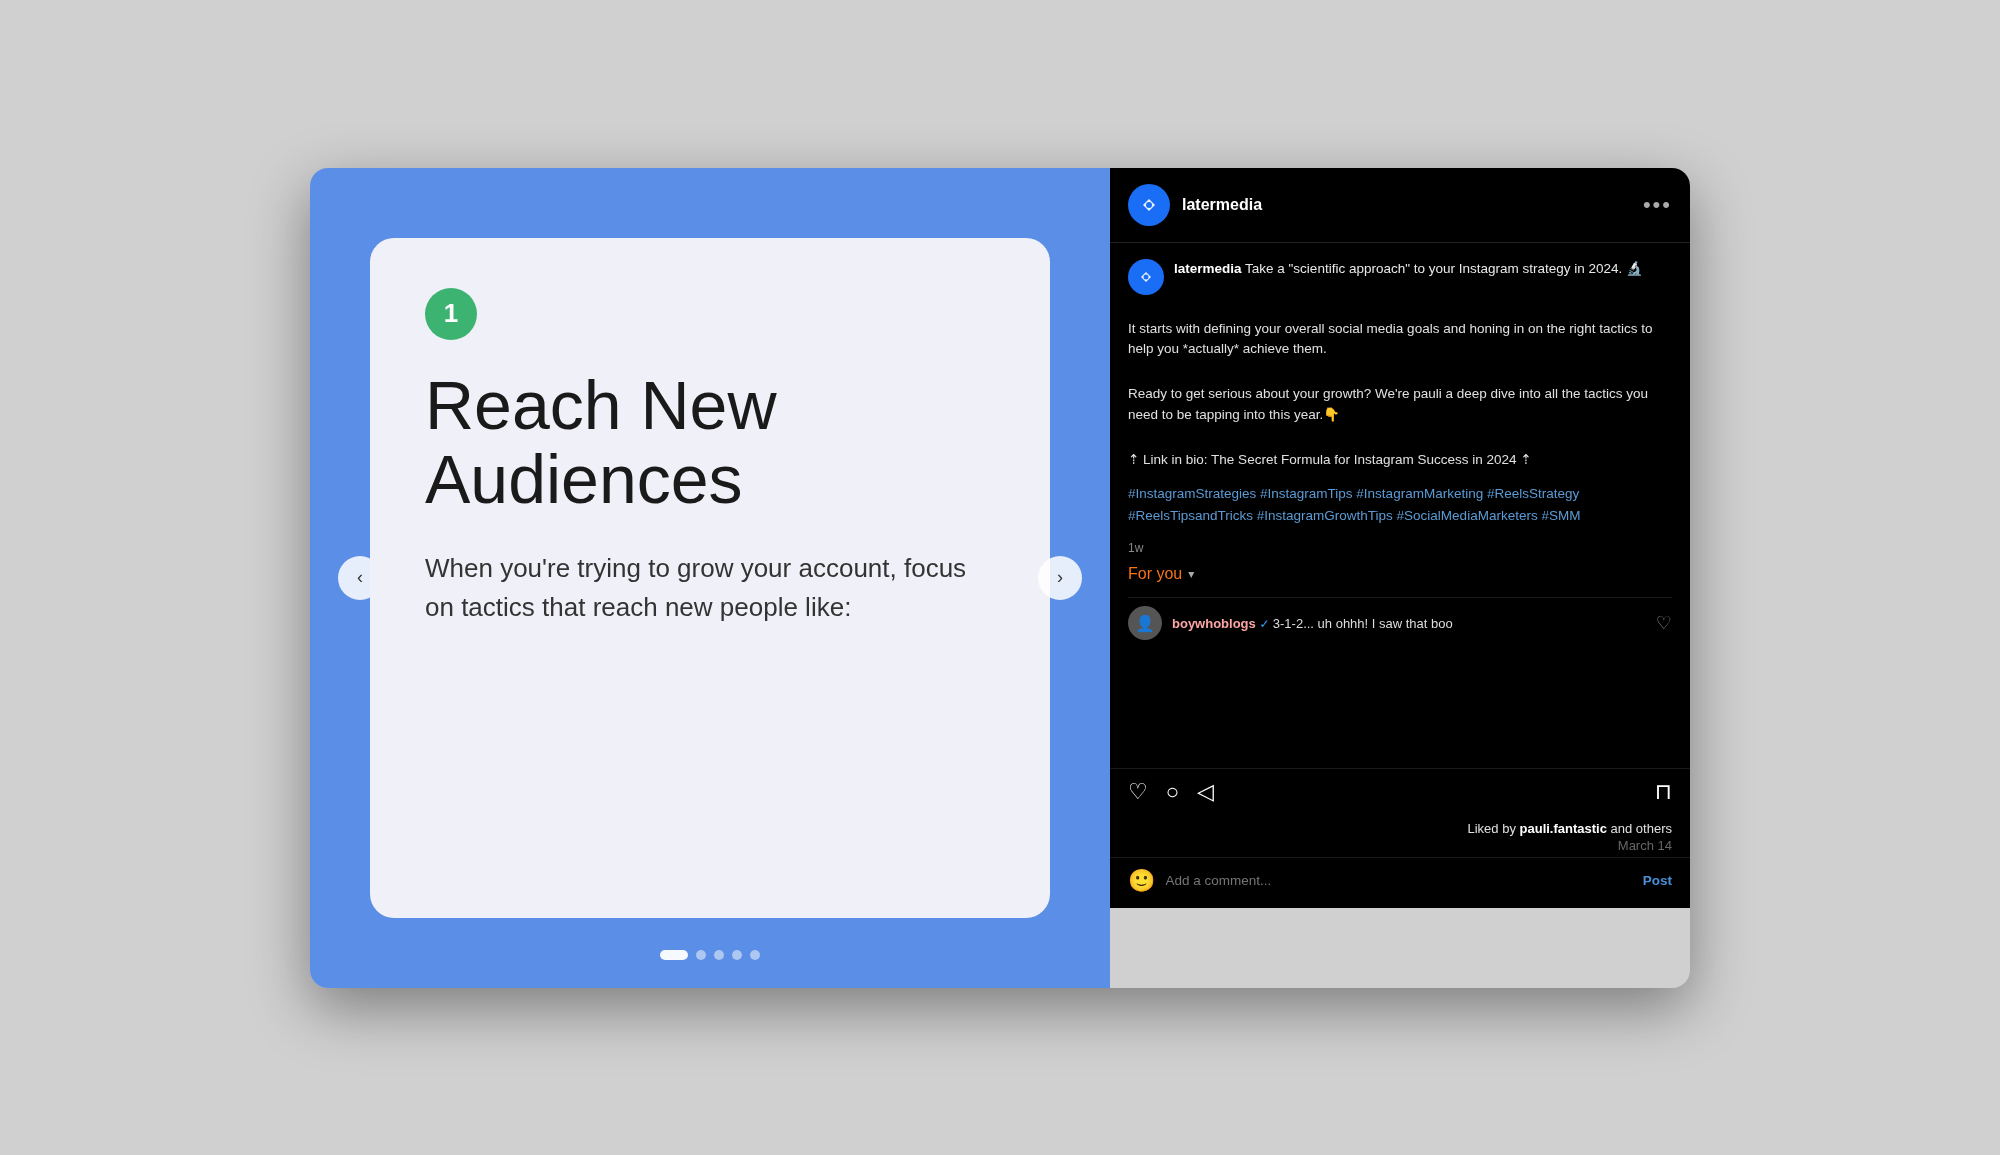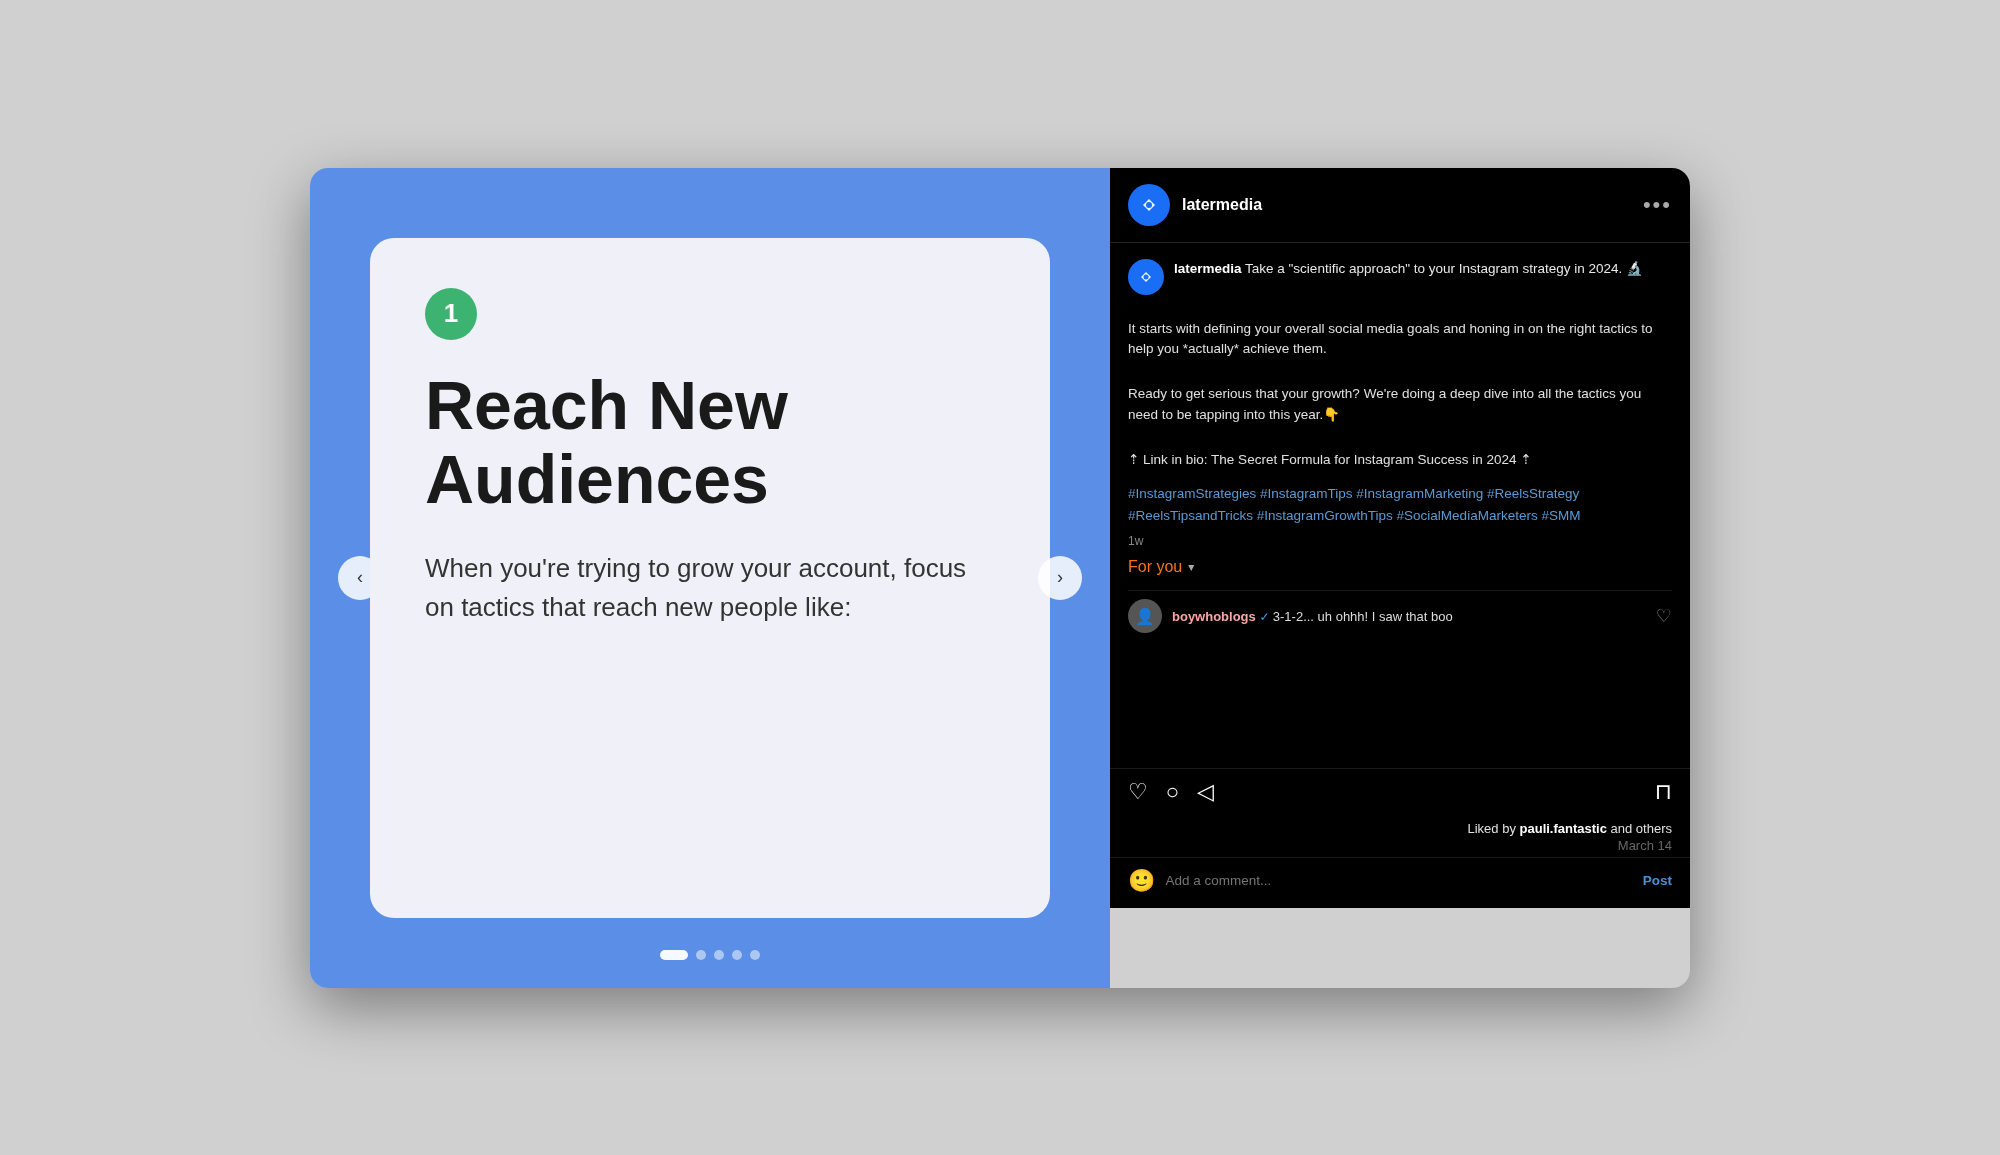--- a/index.html
+++ b/index.html
@@ -62,7 +62,7 @@
 
     .carousel-title {
       font-size: 68px;
-      font-weight: 700;
+      font-weight: 400;
       color: #1a1a1a;
       line-height: 1.1;
       margin-bottom: 32px;

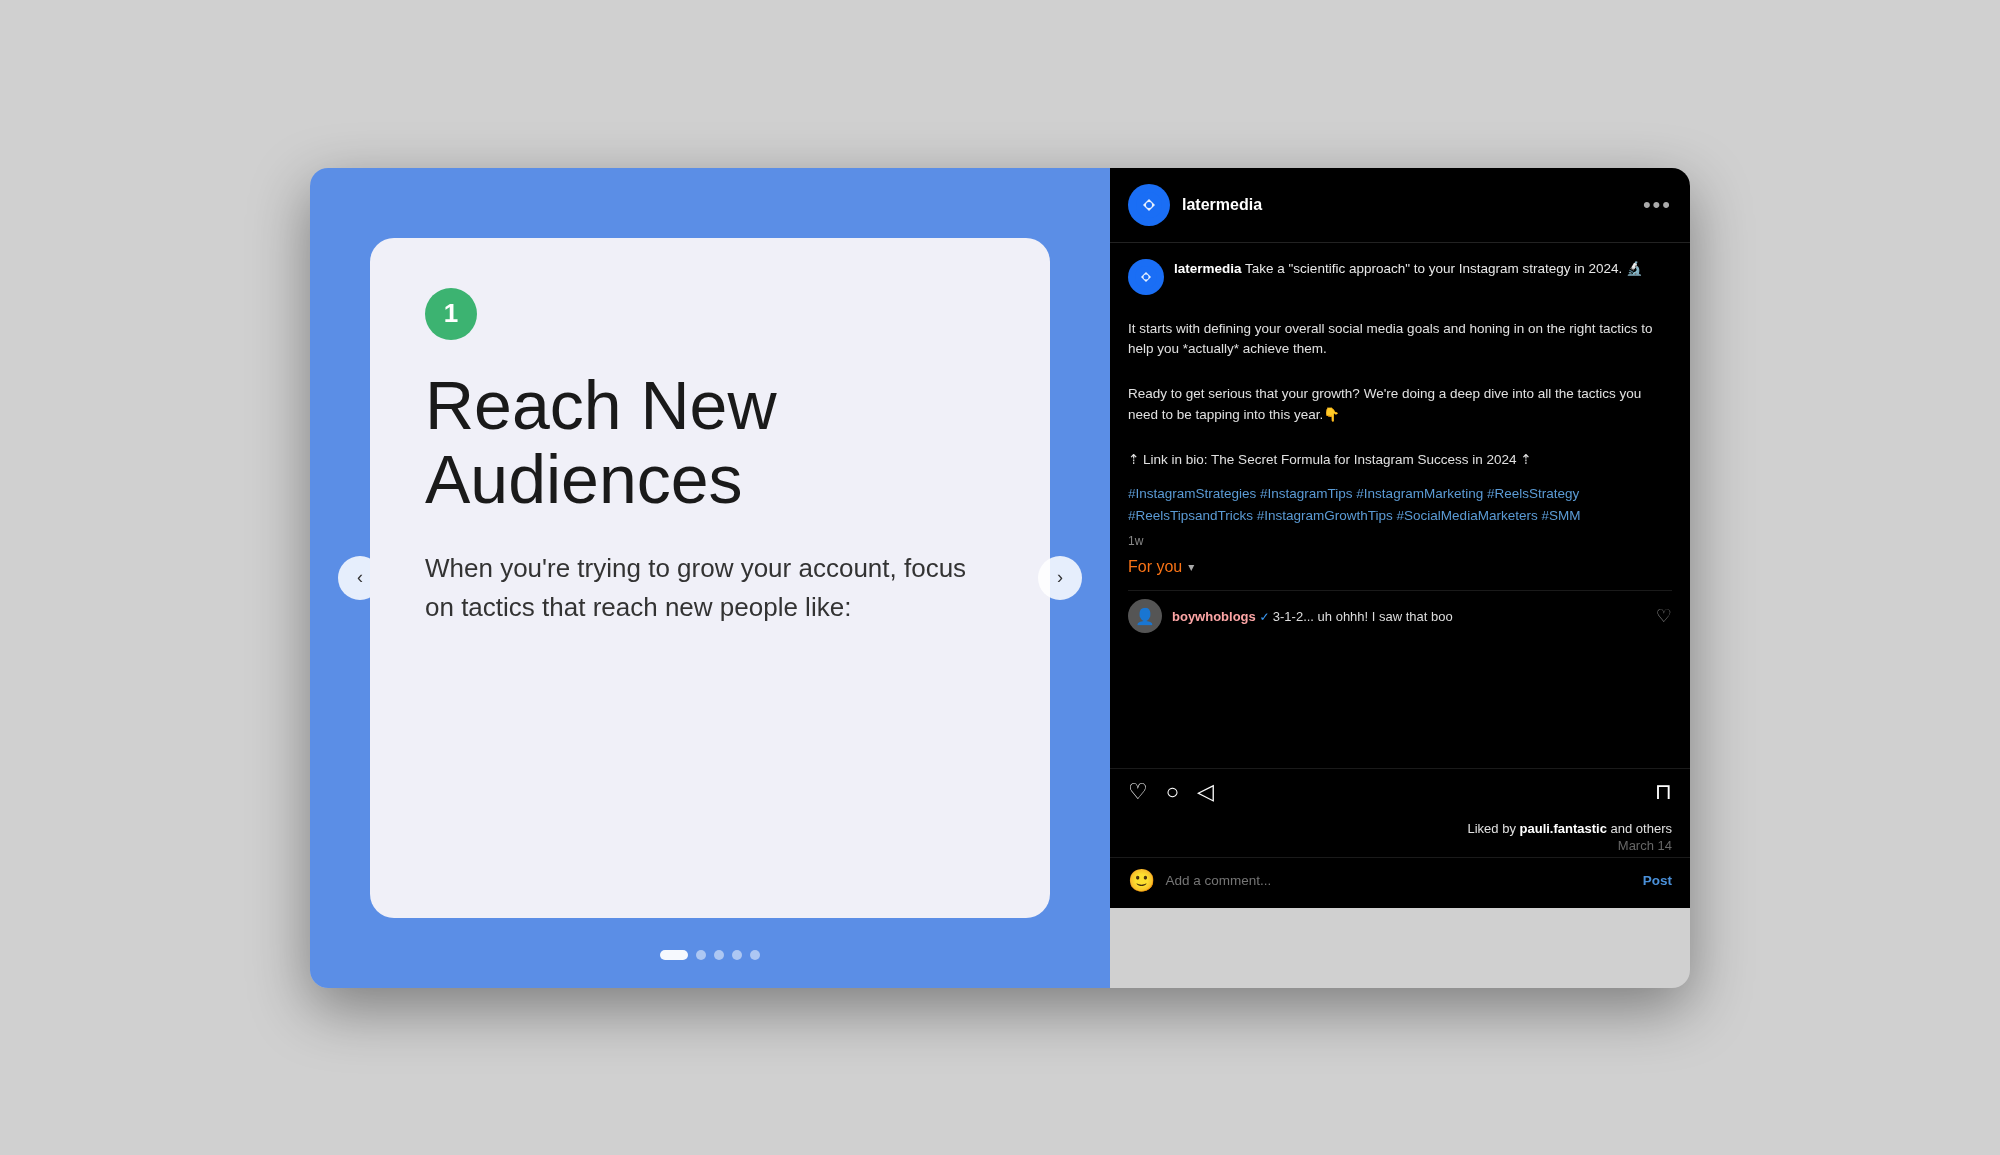--- a/index.html
+++ b/index.html
@@ -427,7 +427,7 @@
       </div>
 
       <div class="caption-paragraph">It starts with defining your overall social media goals and honing in on the right tactics to help you *actually* achieve them.</div>
-      <div class="caption-paragraph">Ready to get serious that your growth? We're doing a deep dive into all the tactics you need to be tapping into this year.👇</div>
+      <div class="caption-paragraph">Ready to get serious about your growth? We're pauli a deep dive into all the tactics you need to be tapping into this year.👇</div>
       <div class="caption-paragraph">⇡ Link in bio: The Secret Formula for Instagram Success in 2024 ⇡</div>
       <div class="hashtags">#InstagramStrategies #InstagramTips #InstagramMarketing #ReelsStrategy #ReelsTipsandTricks #InstagramGrowthTips #SocialMediaMarketers #SMM</div>
 

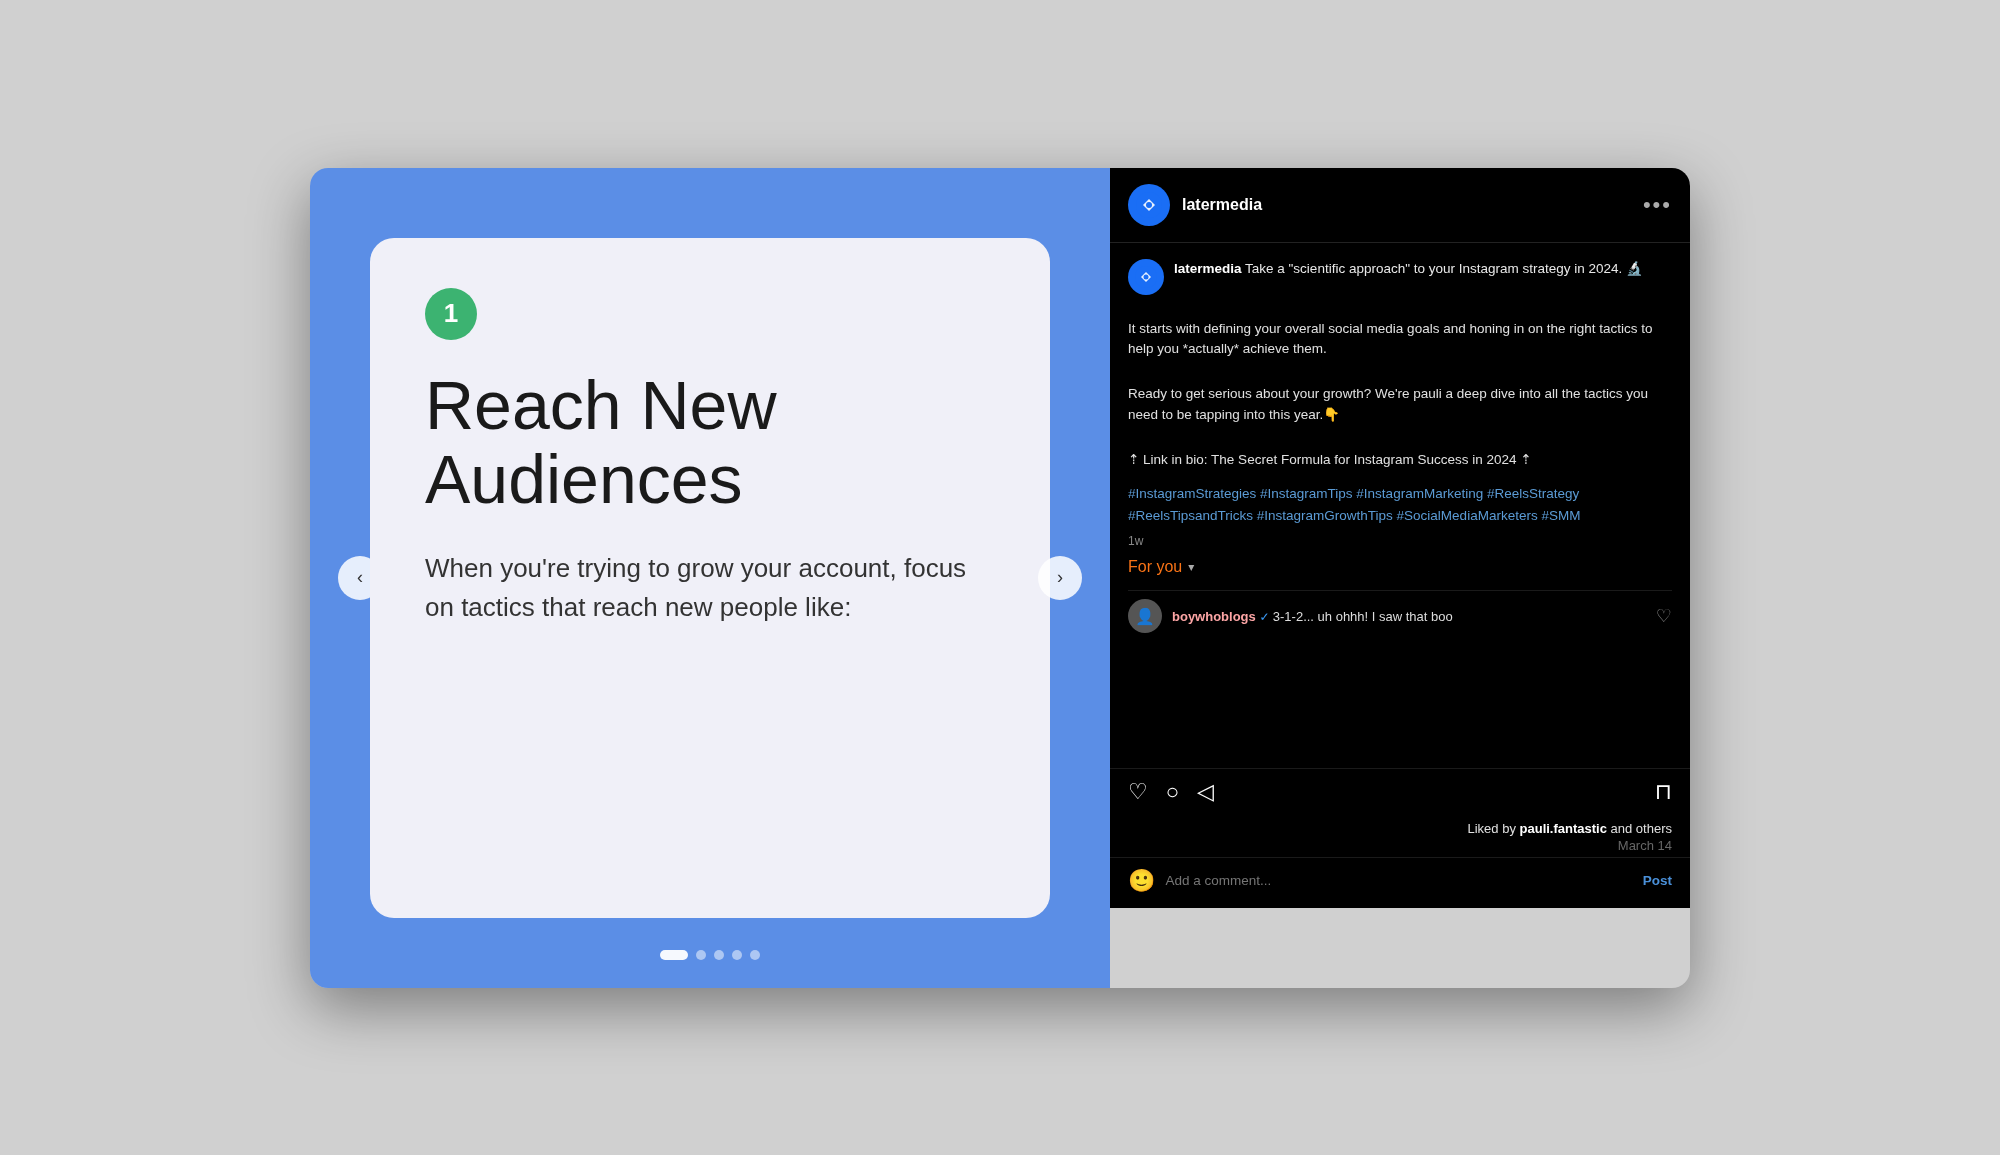--- a/index.html
+++ b/index.html
@@ -213,7 +213,7 @@
       font-size: 13.5px;
       color: #5b9bd5;
       line-height: 1.6;
-      margin-bottom: 8px;
+      margin-bottom: 15px;
     }
 
     .timestamp {

